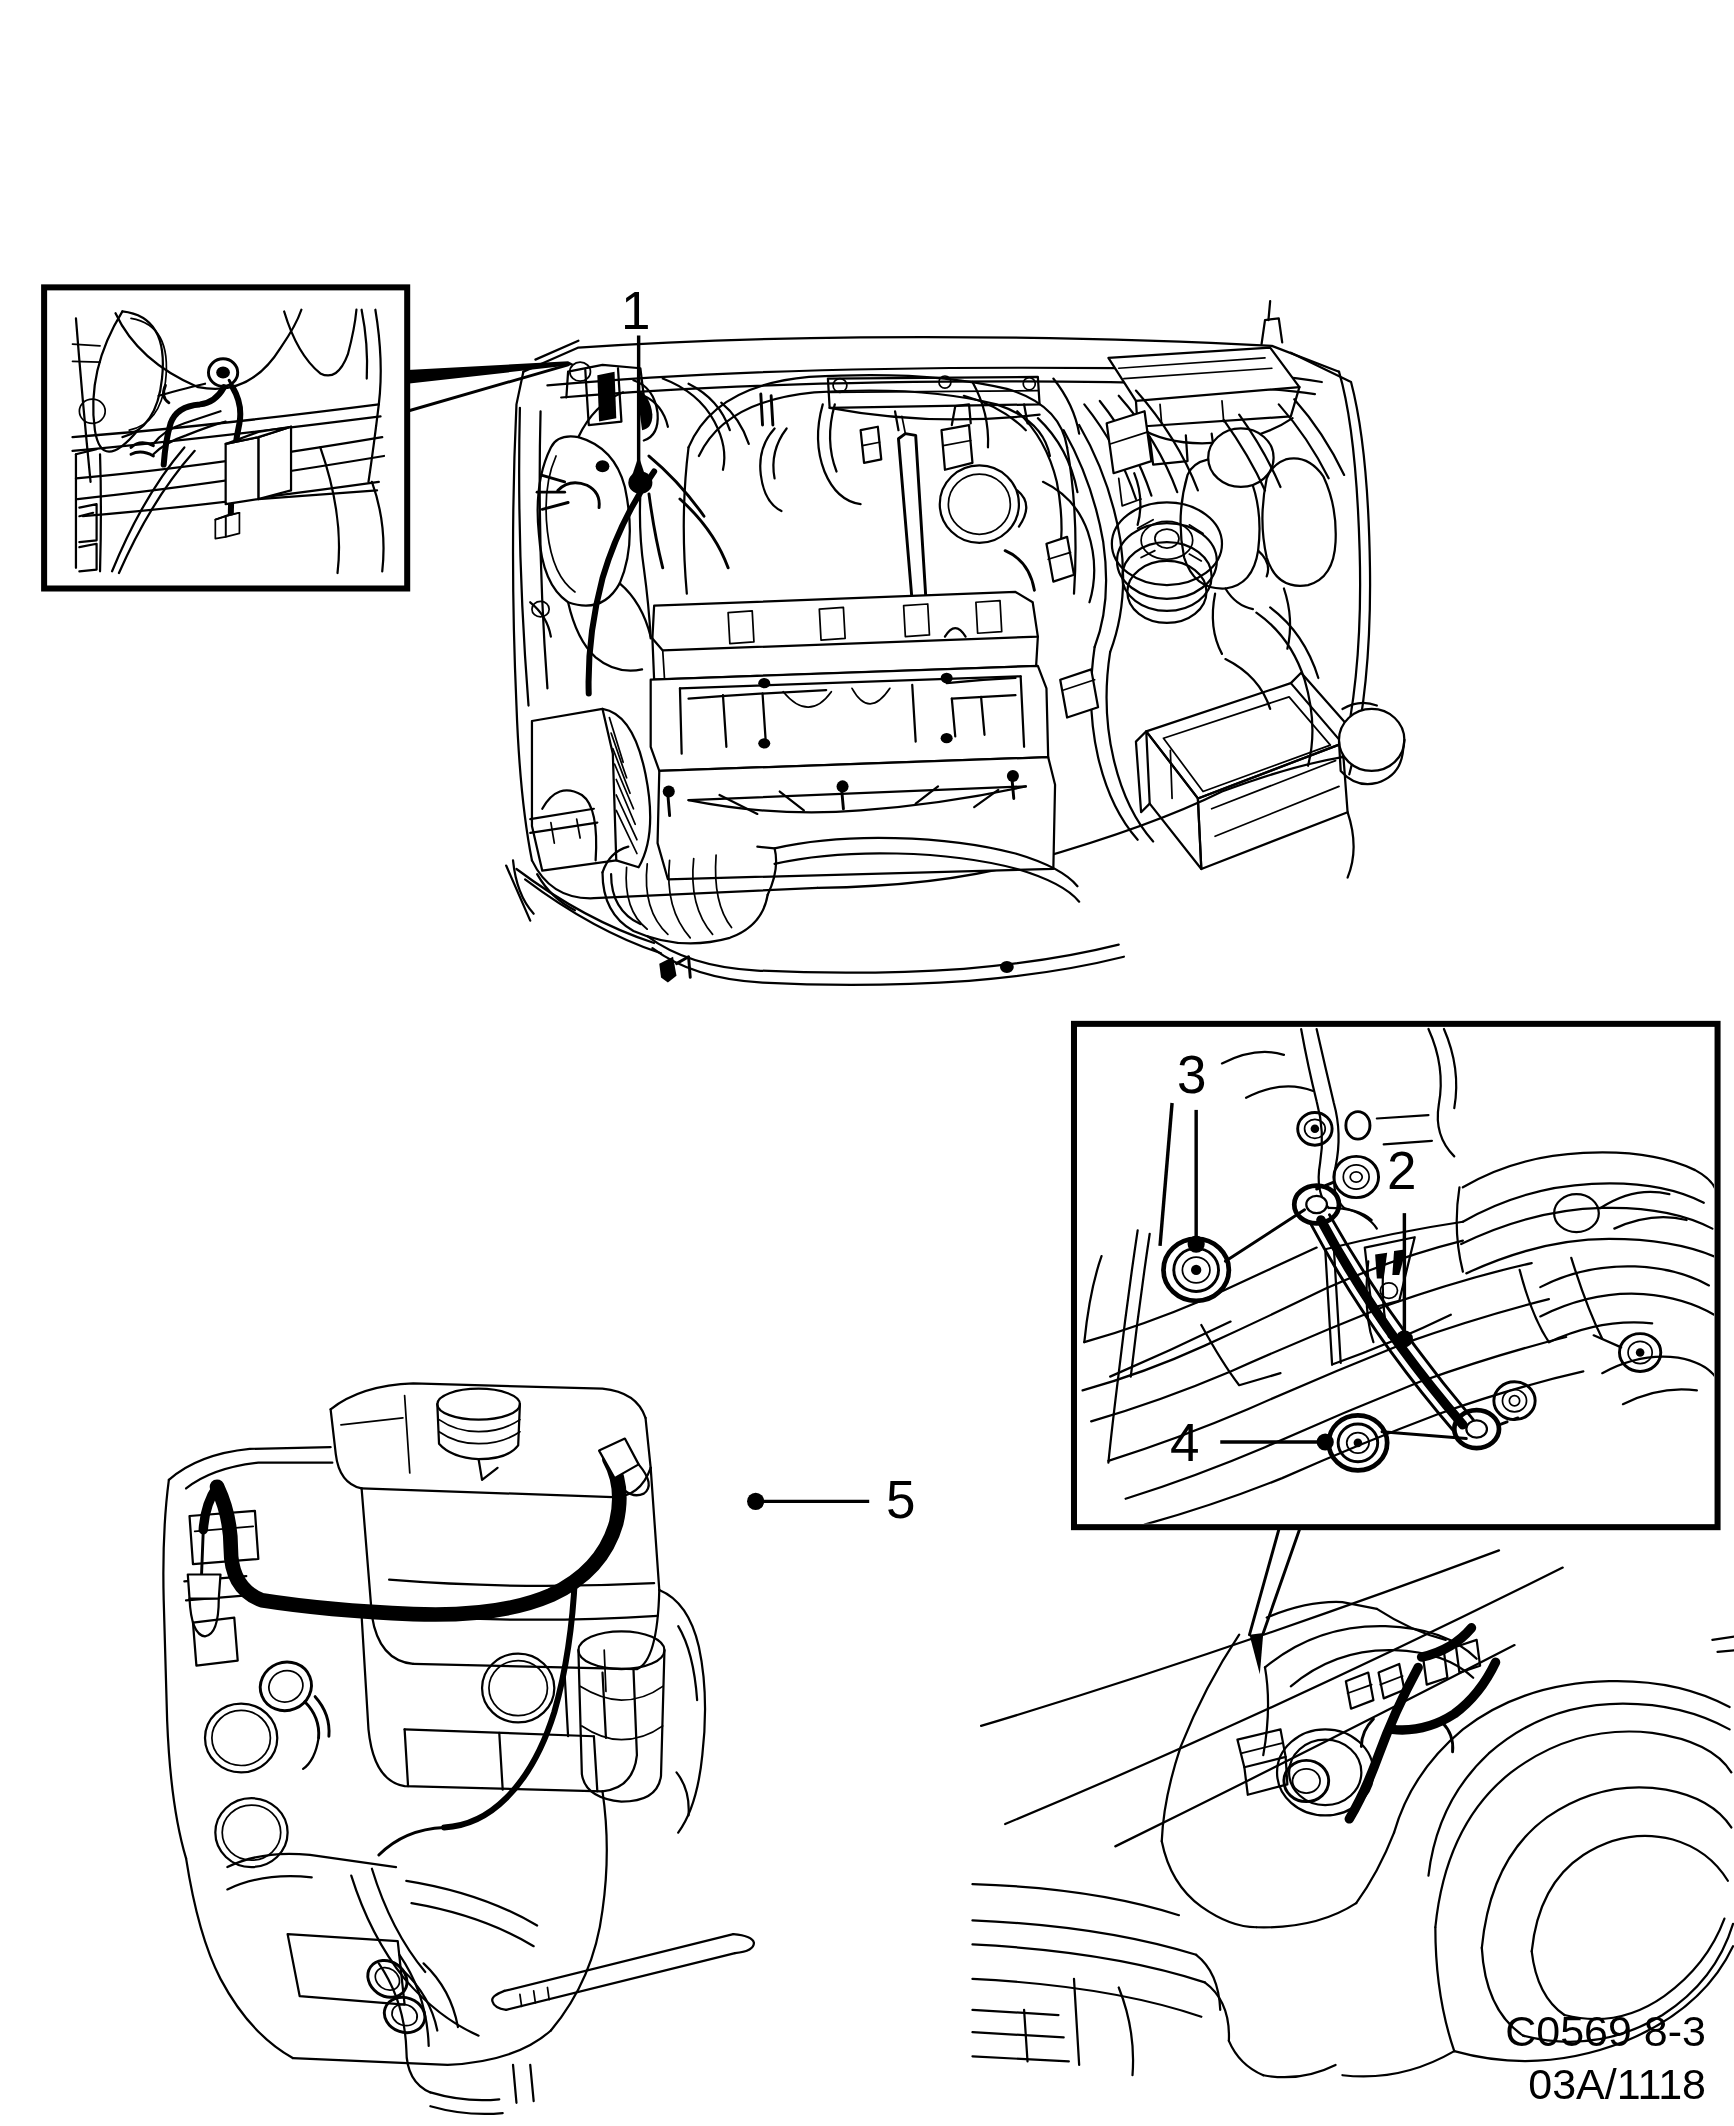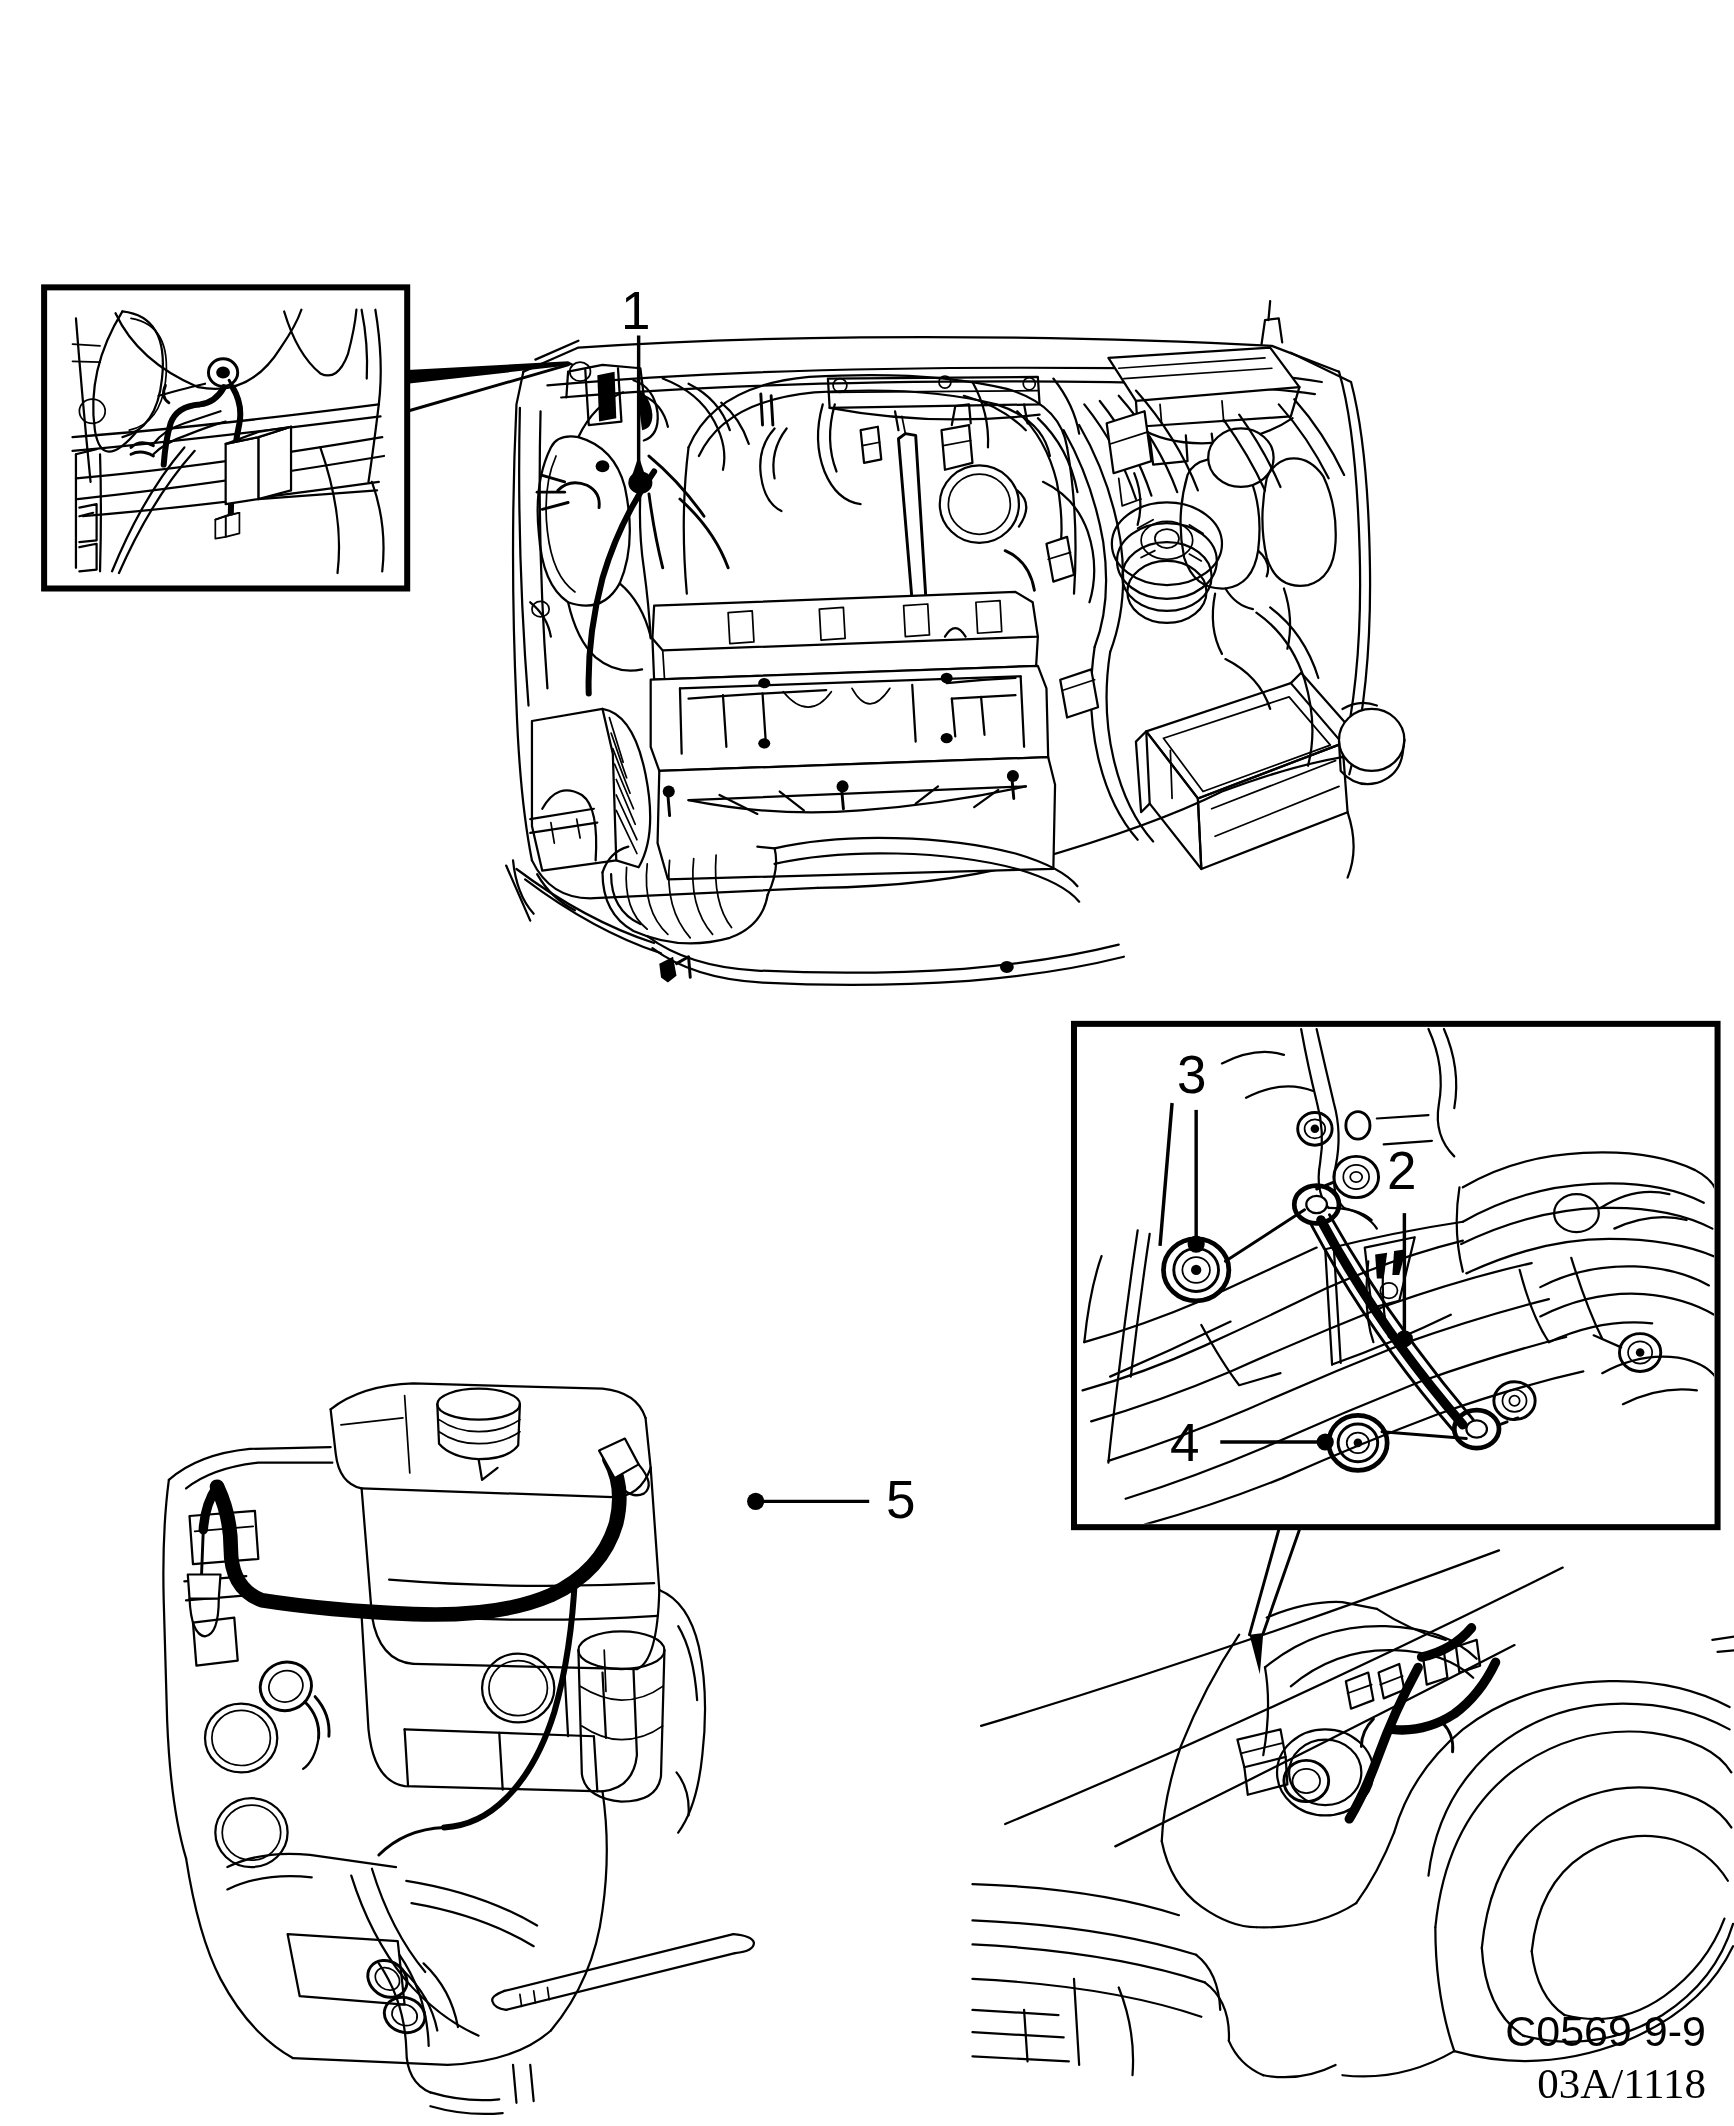--- a/index.html
+++ b/index.html
@@ -842,7 +842,7 @@
 
   <div class="calloutnum" style="left:886px; top:1473px;">5</div>
 
-  <div class="caption" style="right:29px; top:2005px;">C0569 9-9</div>
+  <div class="caption" style="right:29px; top:2005px;">C0569 8-3</div>
   <div class="caption" style="right:29px; top:2058px;font-family:Liberation Serif, serif;">03A/1118</div>
 
 </div>

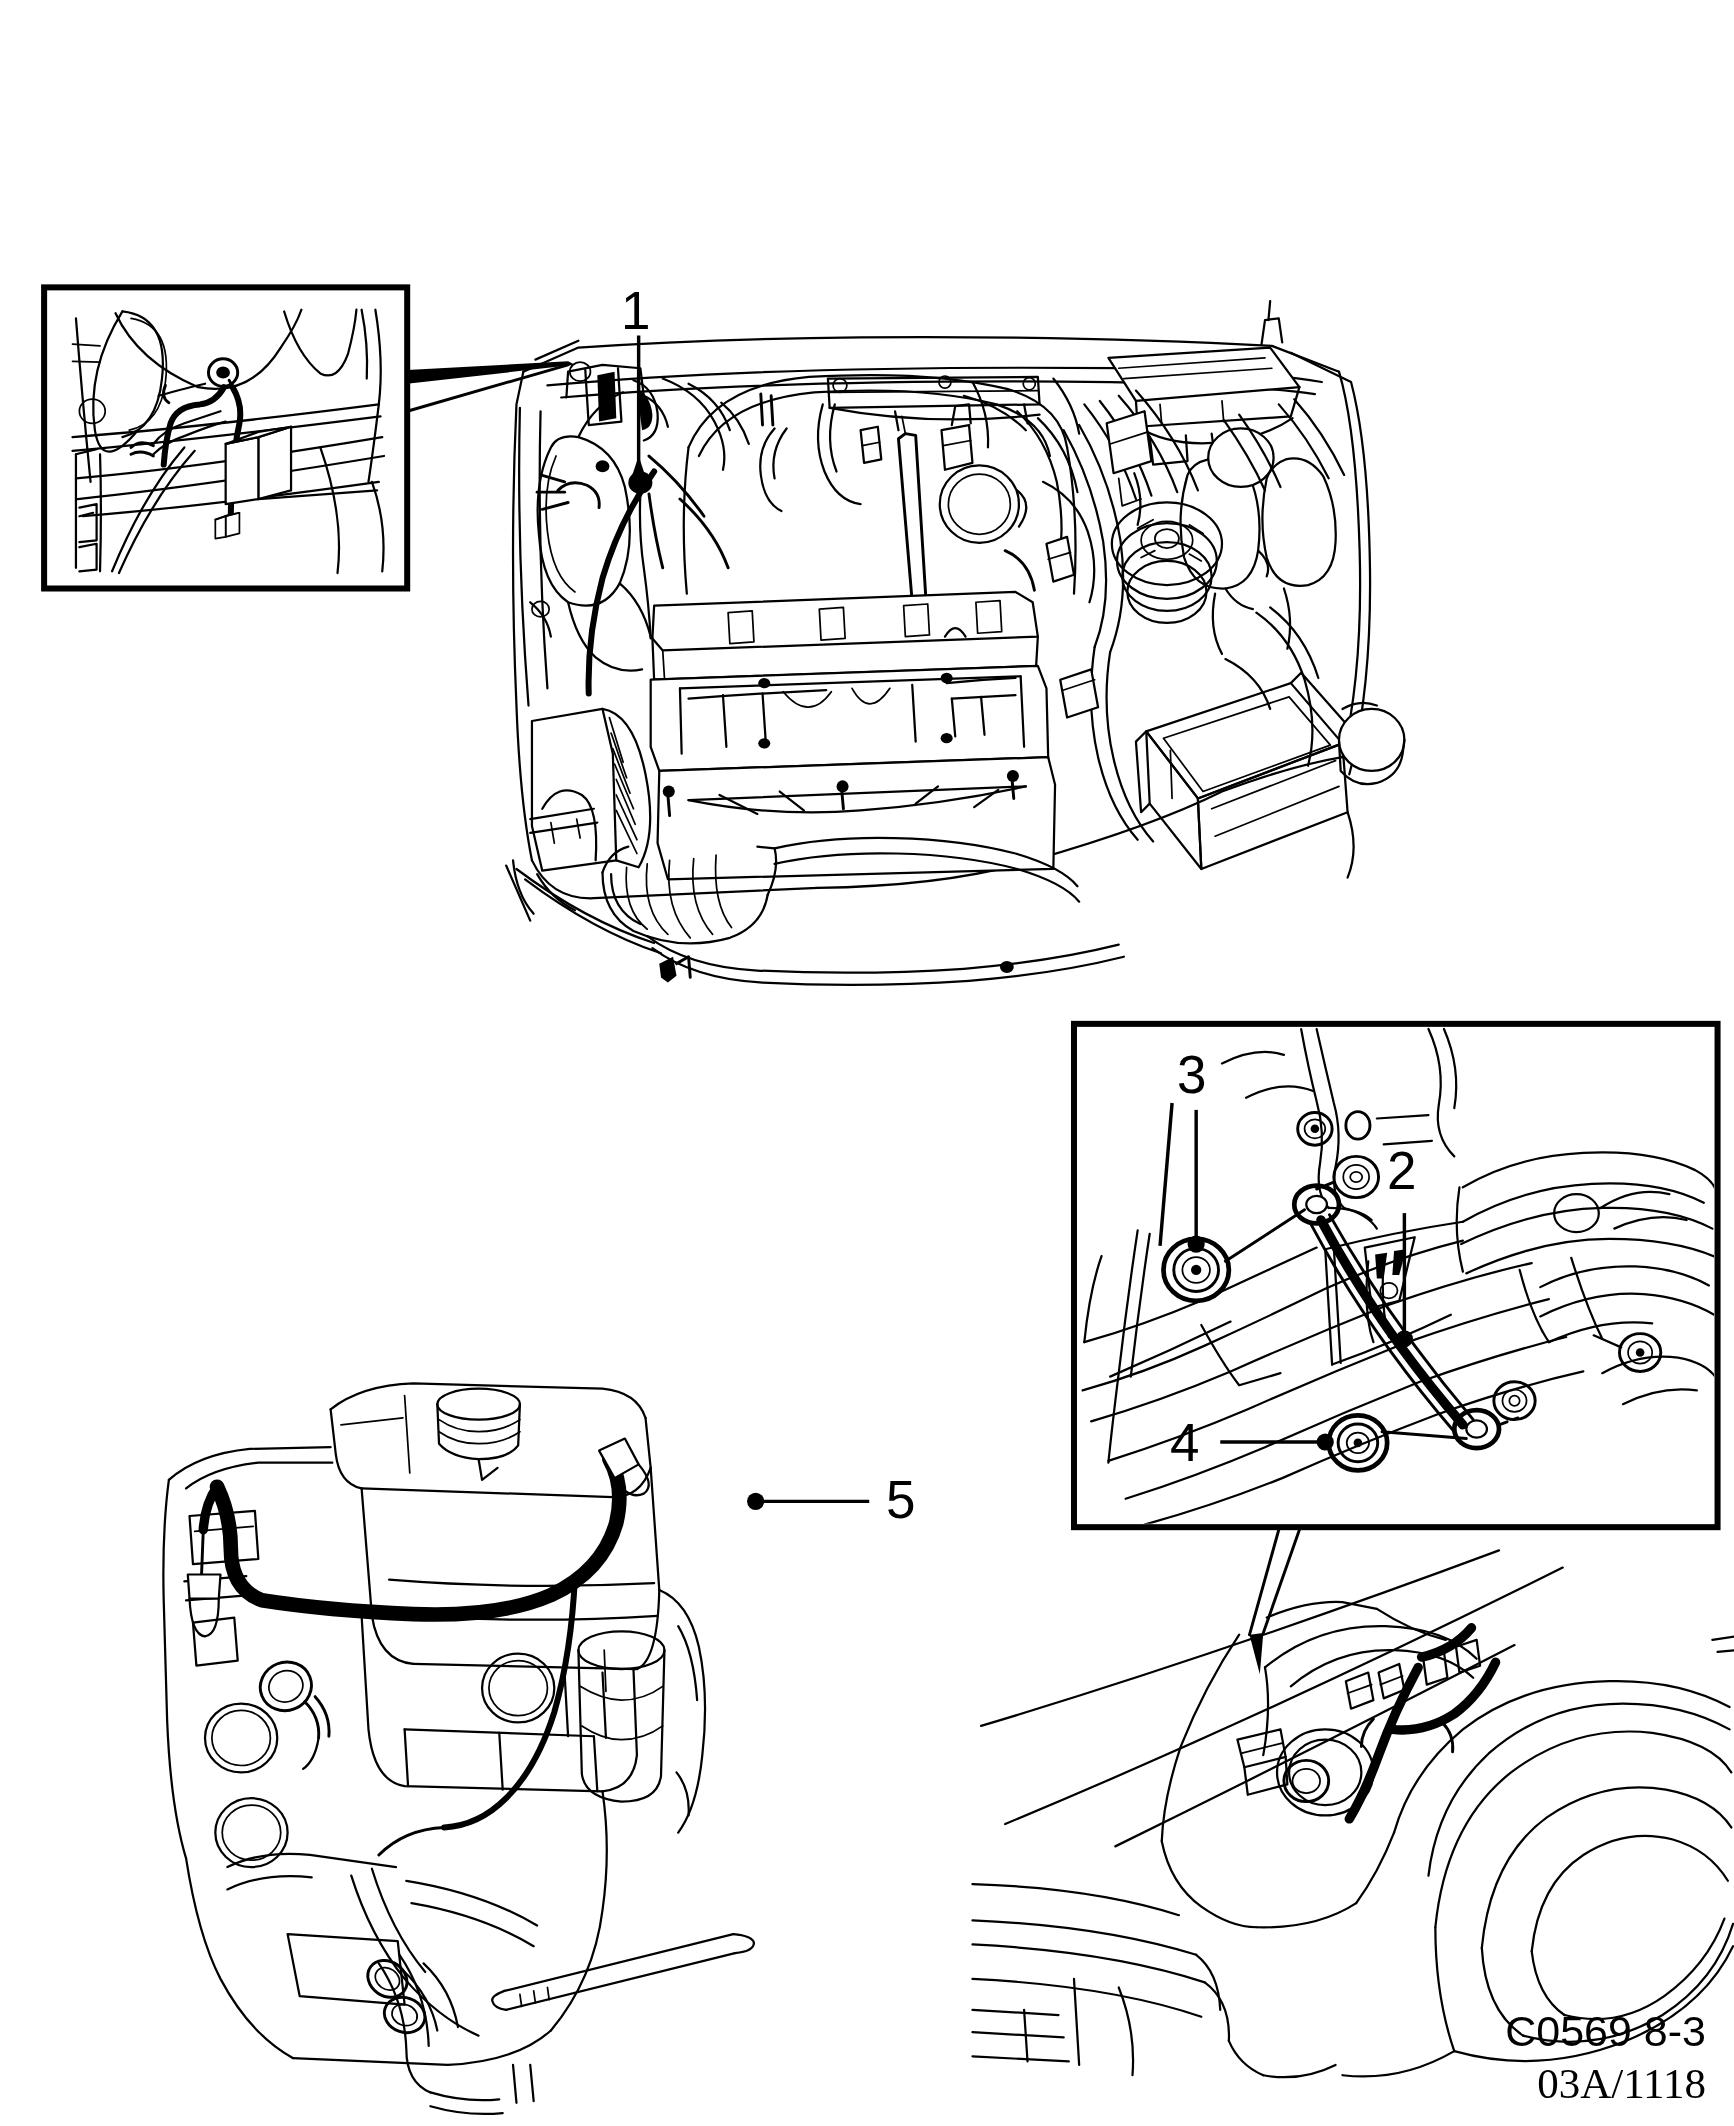--- a/index.html
+++ b/index.html
@@ -843,7 +843,7 @@
   <div class="calloutnum" style="left:886px; top:1473px;">5</div>
 
   <div class="caption" style="right:29px; top:2005px;">C0569 8-3</div>
-  <div class="caption" style="right:29px; top:2058px;font-family:Liberation Serif, serif;">03A/1118</div>
+  <div class="caption" style="right:29px; top:2058px;">03A/1118</div>
 
 </div>
 

